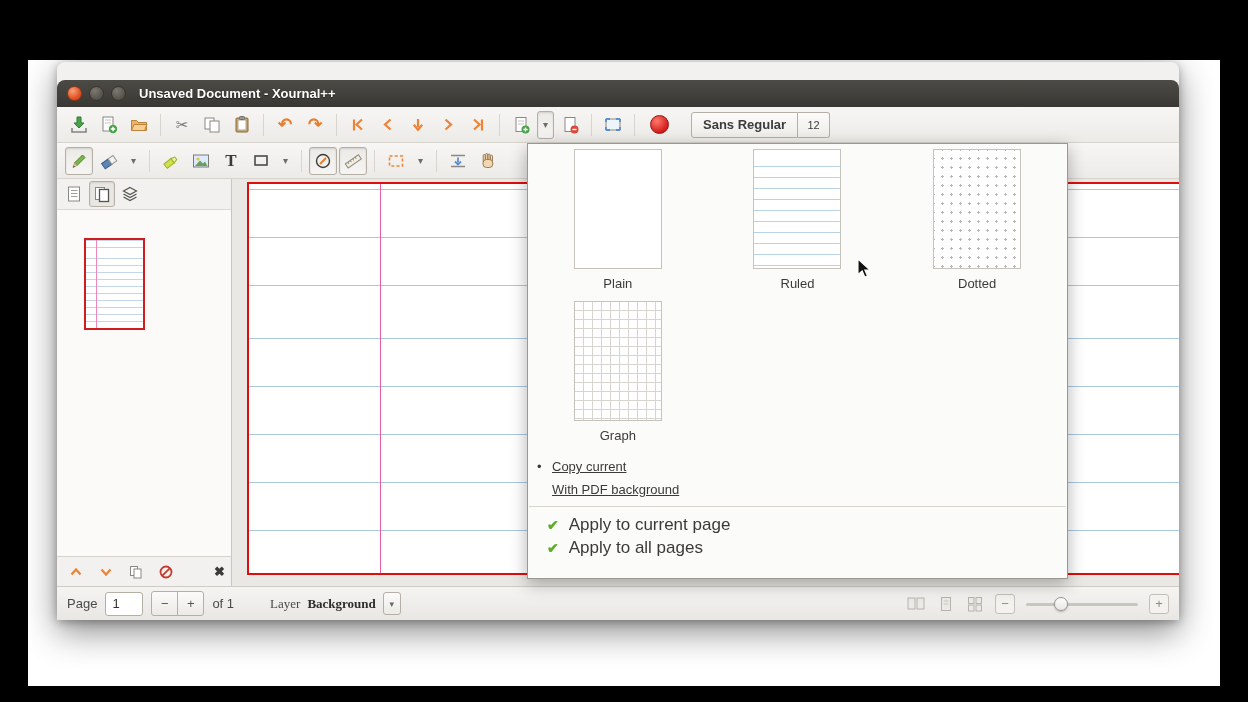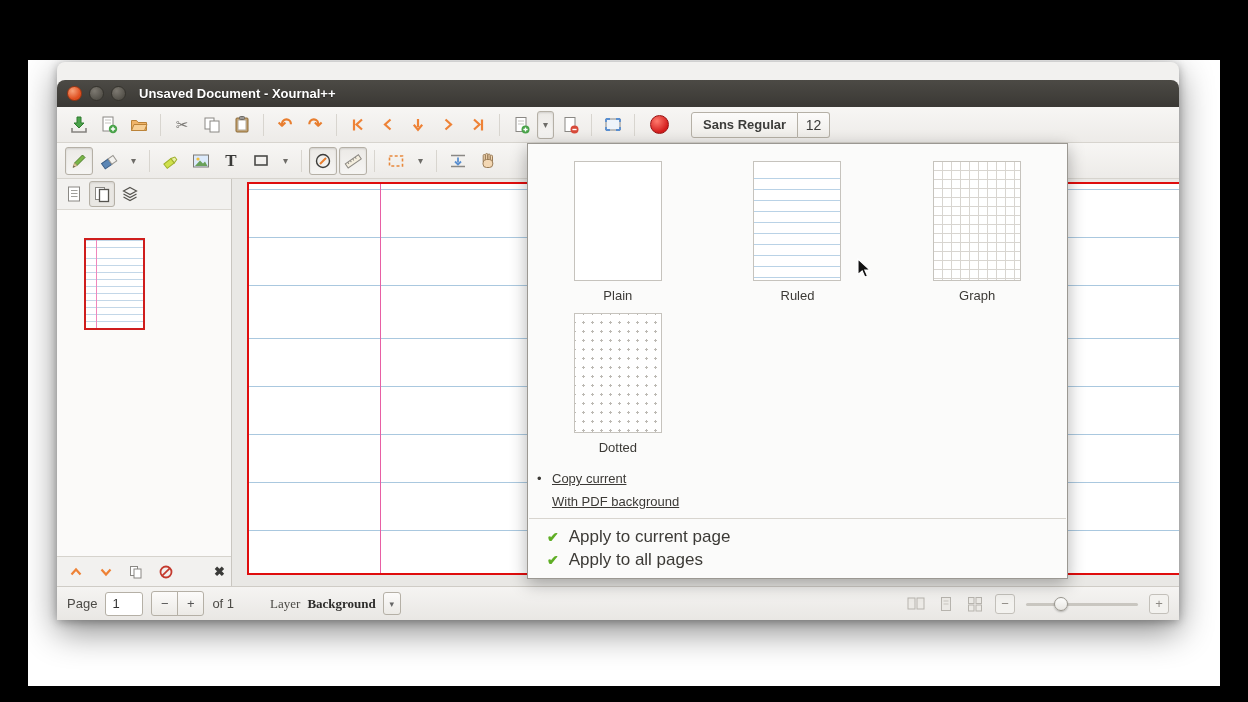--- a/index.html
+++ b/index.html
@@ -40,7 +40,7 @@
   .font-name { height:26px; display:flex; align-items:center; padding:0 11px; border:1px solid #b5b0a6;
     border-radius:3px 0 0 3px; background:linear-gradient(#fcfbfa,#efede9); font-weight:bold; font-size:13px; color:#3c3c3a; }
   .font-size { height:26px; width:32px; display:flex; align-items:center; justify-content:center; border:1px solid #b5b0a6;
-    border-left:none; border-radius:0 3px 3px 0; background:linear-gradient(#fcfbfa,#efede9); font-size:14px; color:#3c3c3a; }
+    border-left:none; border-radius:0 3px 3px 0; background:linear-gradient(#fcfbfa,#efede9); font-size:11px; color:#3c3c3a; }
 
   .content { flex:1; display:flex; min-height:0; position:relative; background:#ebeae7; }
   .sidebar { width:175px; display:flex; flex-direction:column; border-right:1px solid #c9c6c0; background:#f2f1ef; }

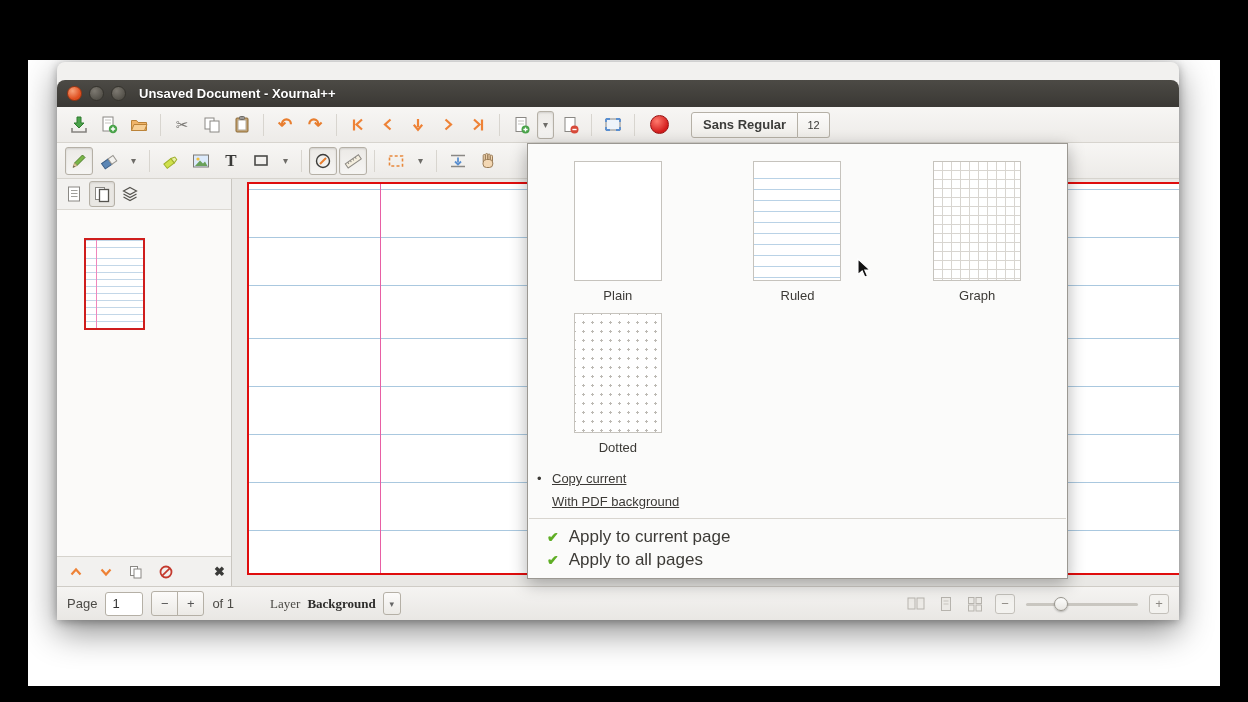--- a/index.html
+++ b/index.html
@@ -84,7 +84,7 @@
 
   .popup { position:absolute; left:470px; top:81px; width:541px; height:436px; background:#fbfbfa;
     border:1px solid #9b9892; box-shadow:0 5px 16px rgba(0,0,0,.3); z-index:50; }
-  .tgrid { display:grid; grid-template-columns:1fr 1fr 1fr; padding-top:13px; }
+  .tgrid { display:grid; grid-template-columns:1fr 1fr 1fr; padding-top:1px; }
   .tcell { height:152px; display:flex; flex-direction:column; align-items:center; justify-content:flex-end; padding-bottom:6px; }
   .tcell.selected { background:linear-gradient(#ef7d4d,#e4602a); }
   .tprev { width:88px; height:120px; background:#fff; border:1px solid #c6c3bd; margin-bottom:7px; position:relative; }

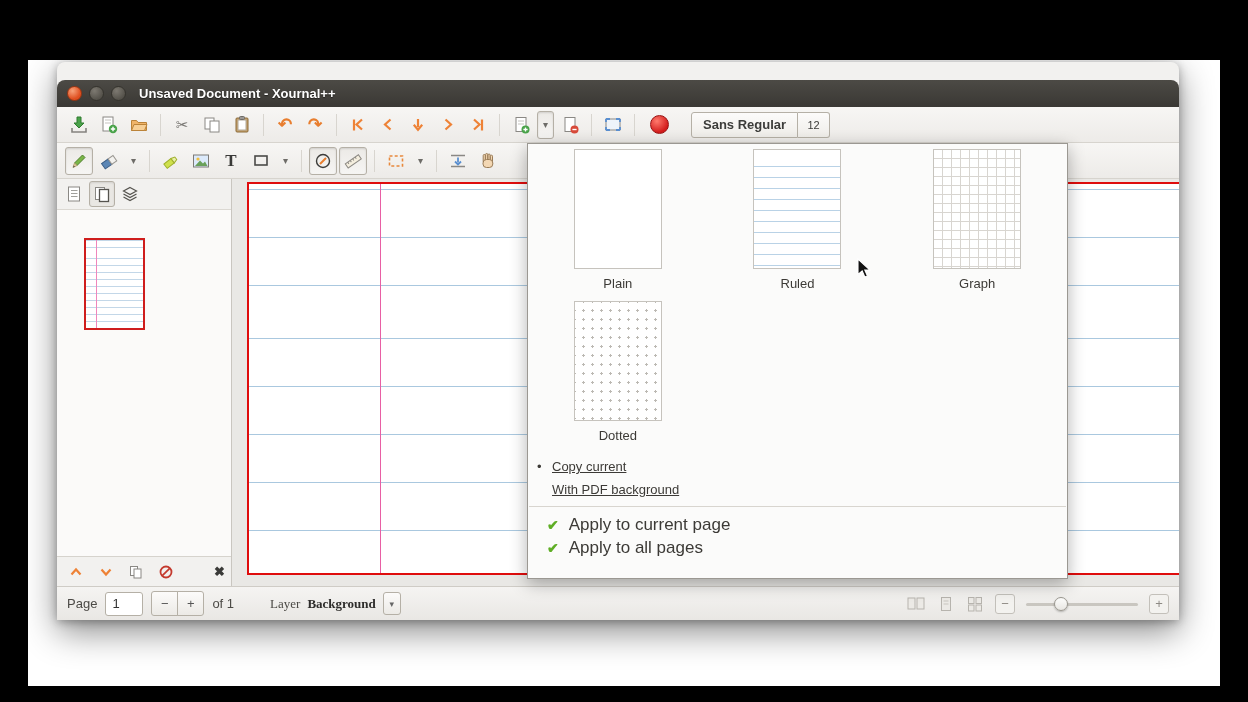--- a/index.html
+++ b/index.html
@@ -441,12 +441,12 @@
             <div class="tlabel">Ruled</div>
           </div>
           <div class="tcell">
+            <div class="tprev dotted"></div>
+            <div class="tlabel">Dotted</div>
+          </div>
+          <div class="tcell">
             <div class="tprev graph"></div>
             <div class="tlabel">Graph</div>
-          </div>
-          <div class="tcell">
-            <div class="tprev dotted"></div>
-            <div class="tlabel">Dotted</div>
           </div>
         </div>
         <div class="opts">

